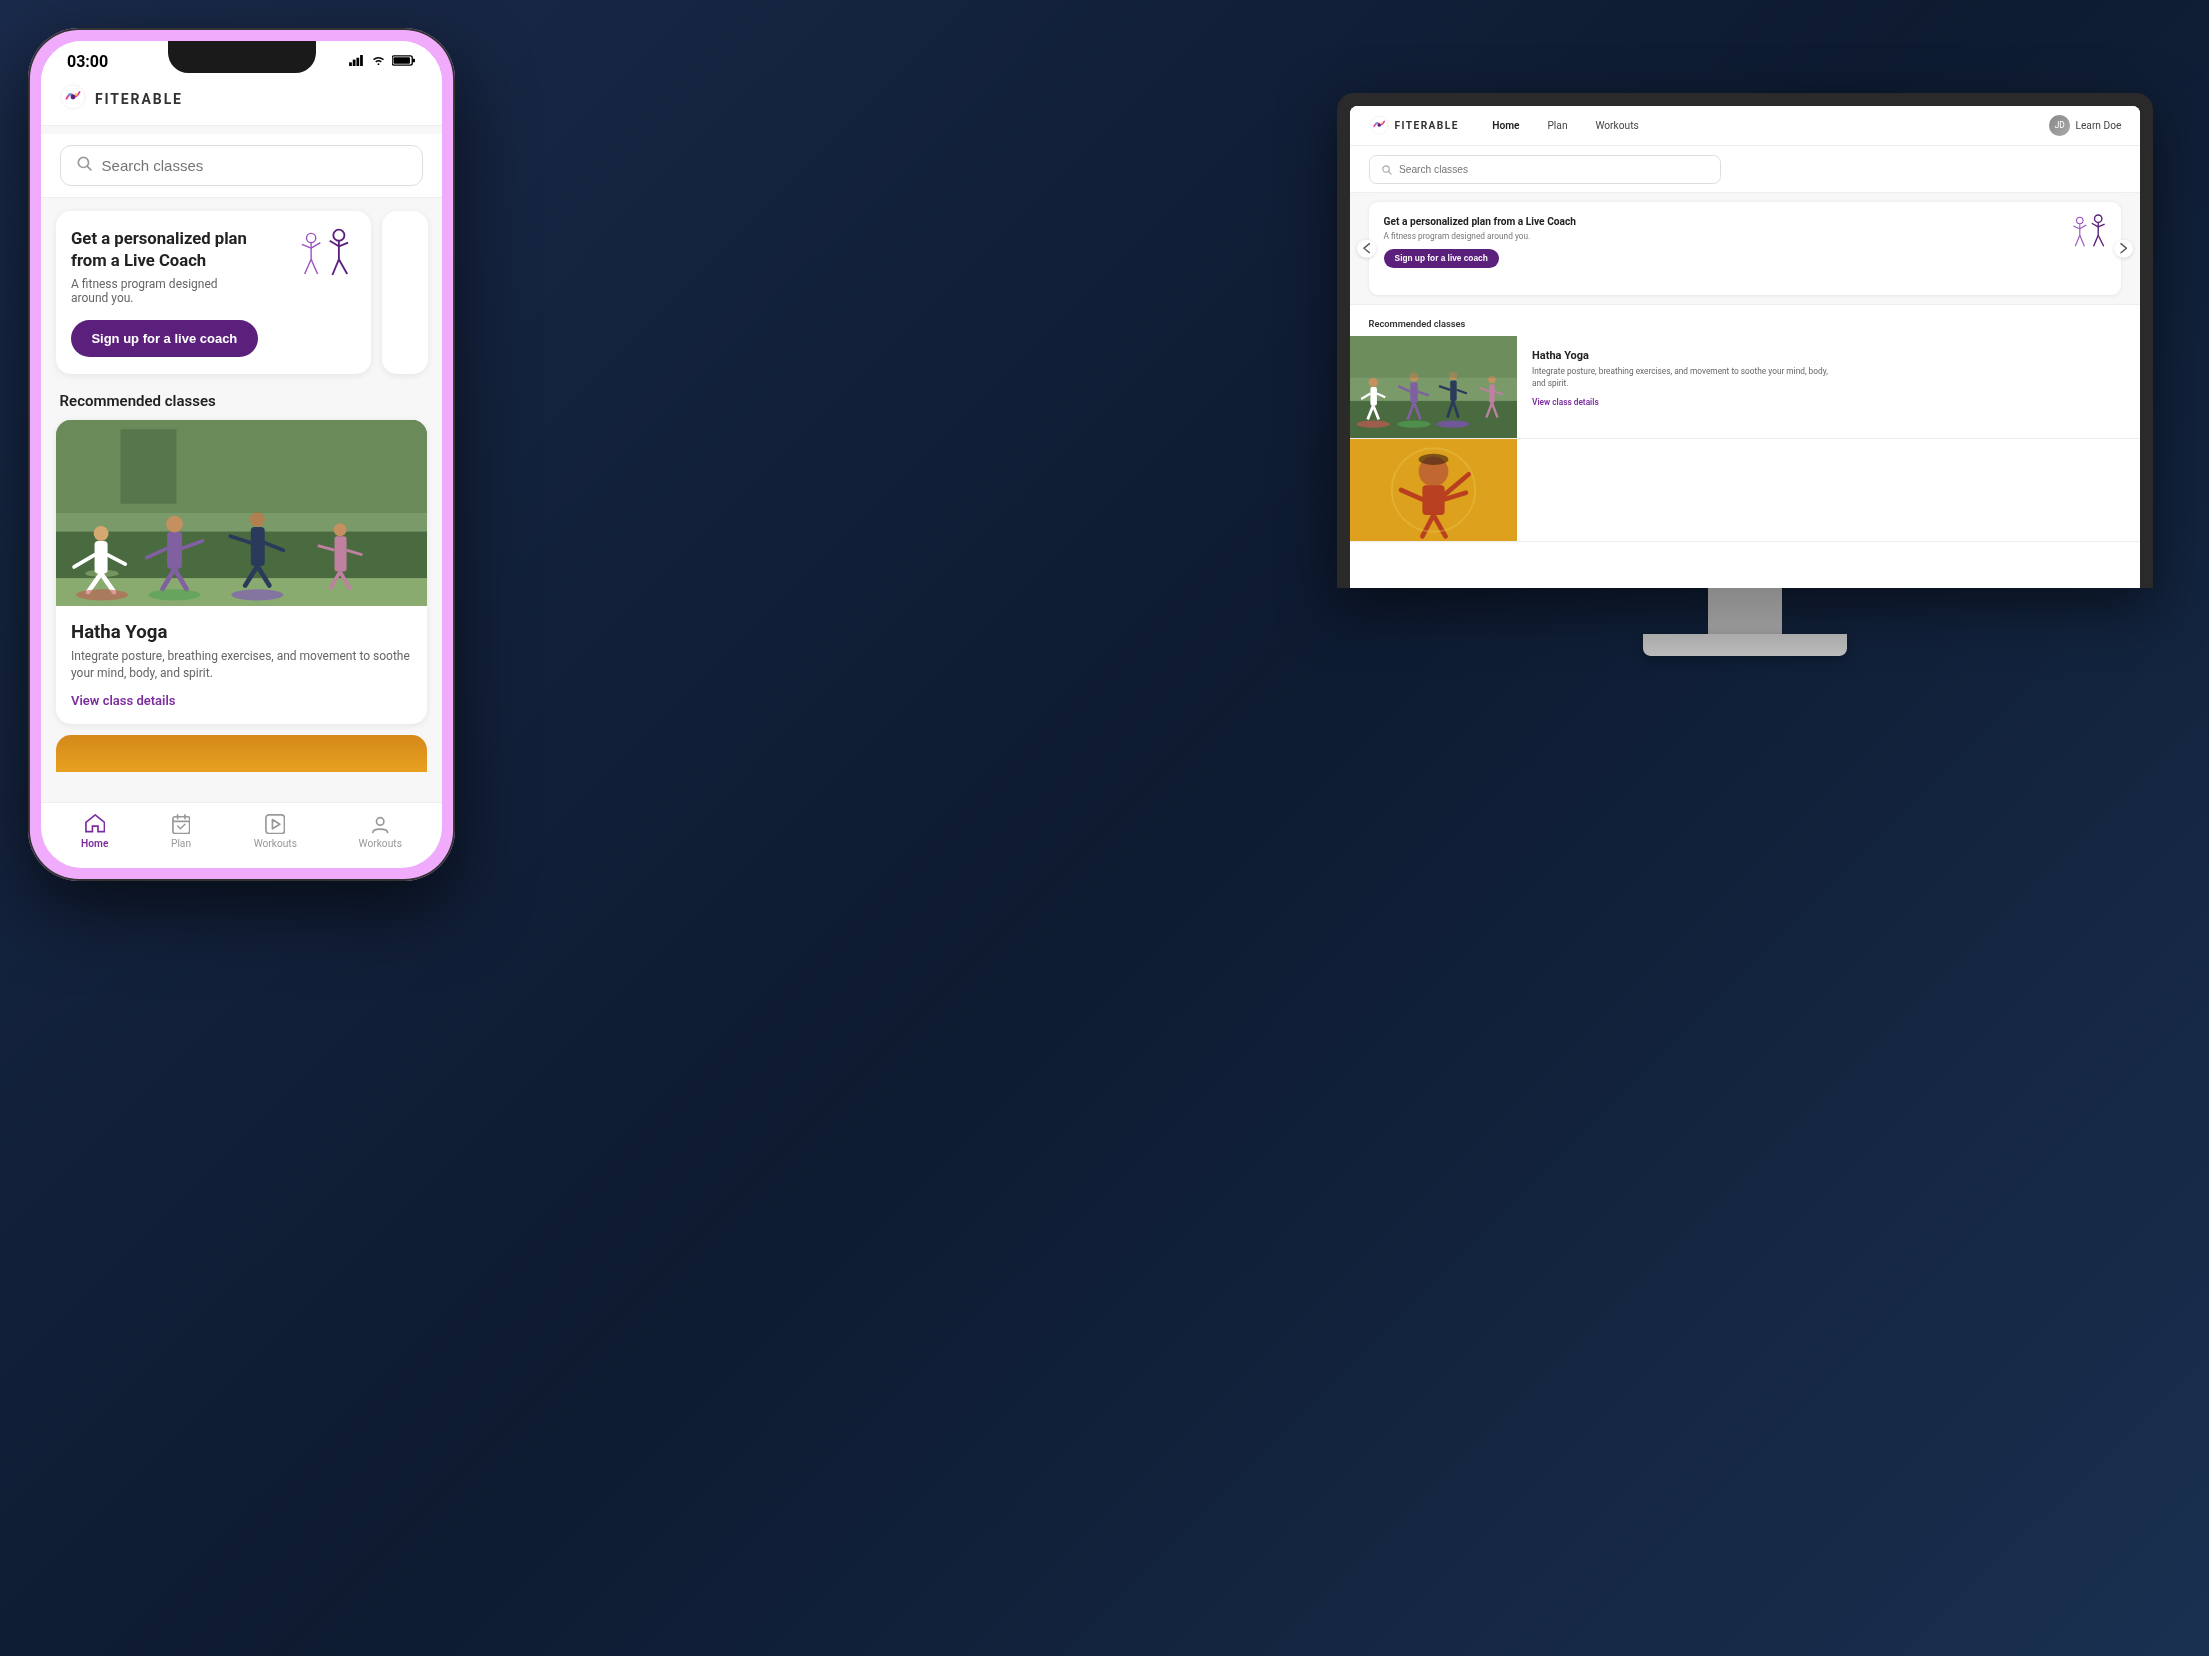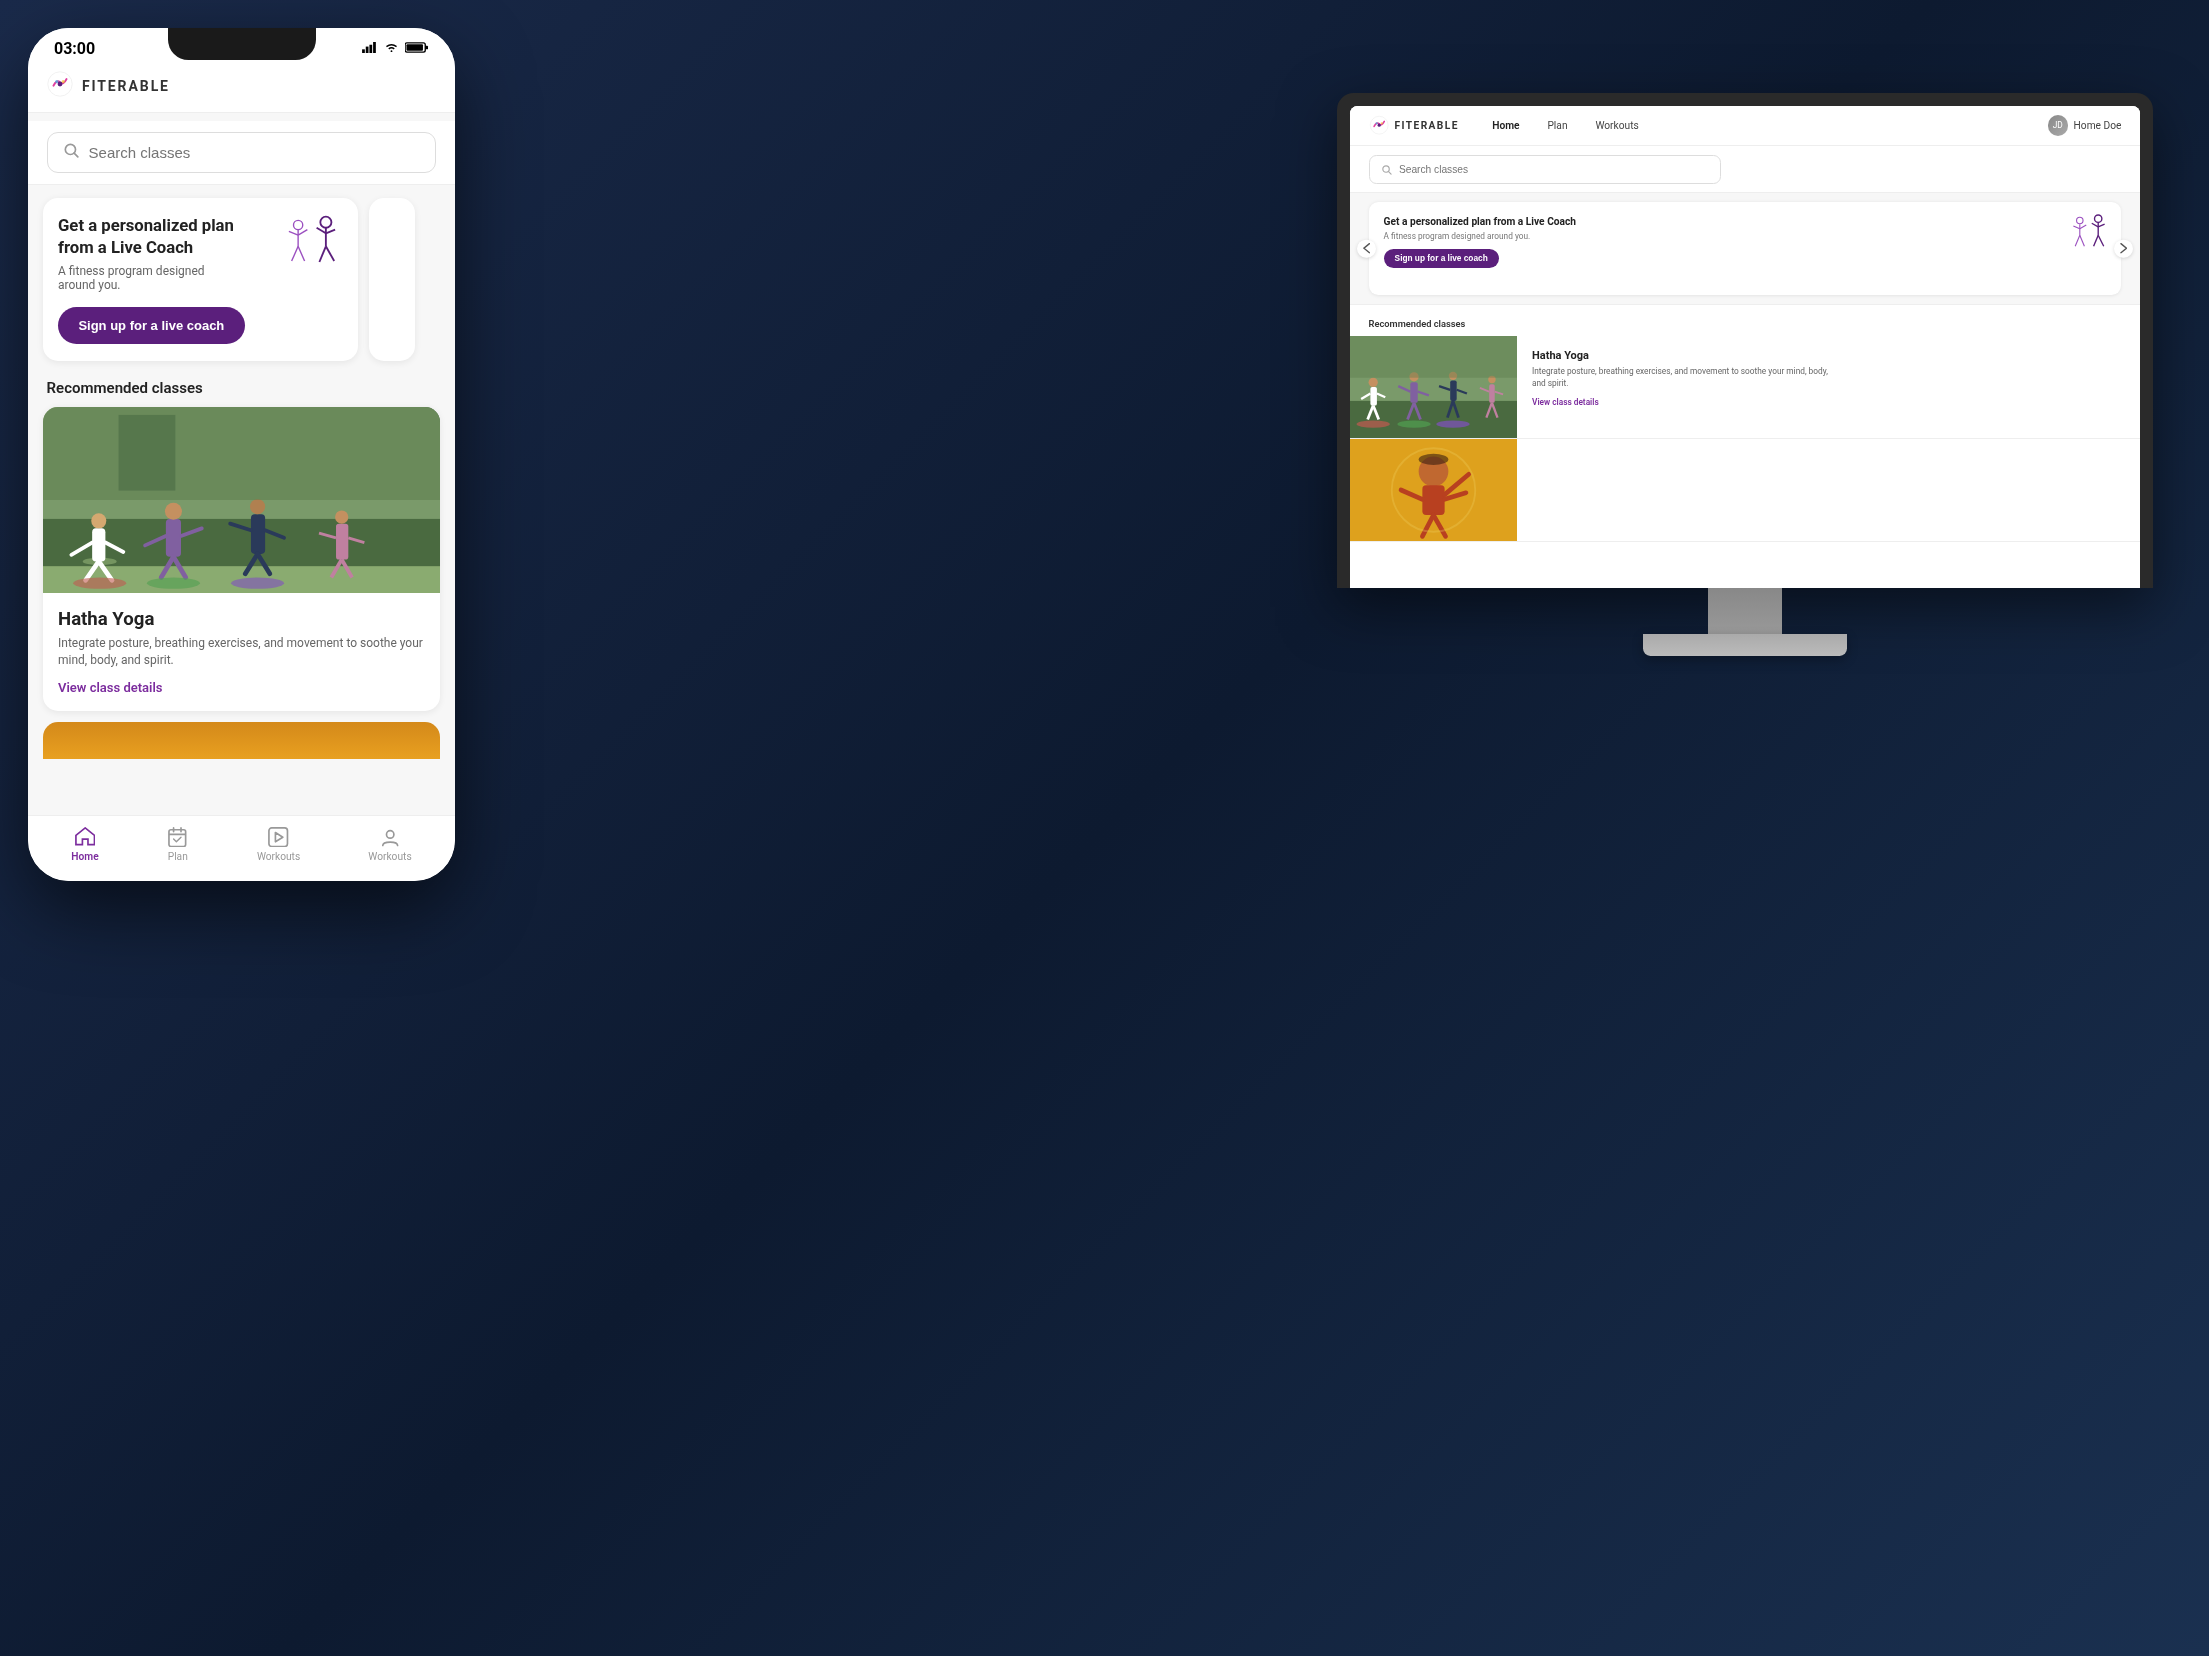--- a/index.html
+++ b/index.html
@@ -24,8 +24,9 @@
     .phone-frame {
       width: 100%;
       height: 100%;
-      background: #bef264;
+      background: #f0abfc;
       border-radius: 51px;
+      padding: 13px;
       box-shadow: 0 28px 74px rgba(0,0,0,0.6), inset 0 0 0 1.9px #333;
       position: relative;
     }

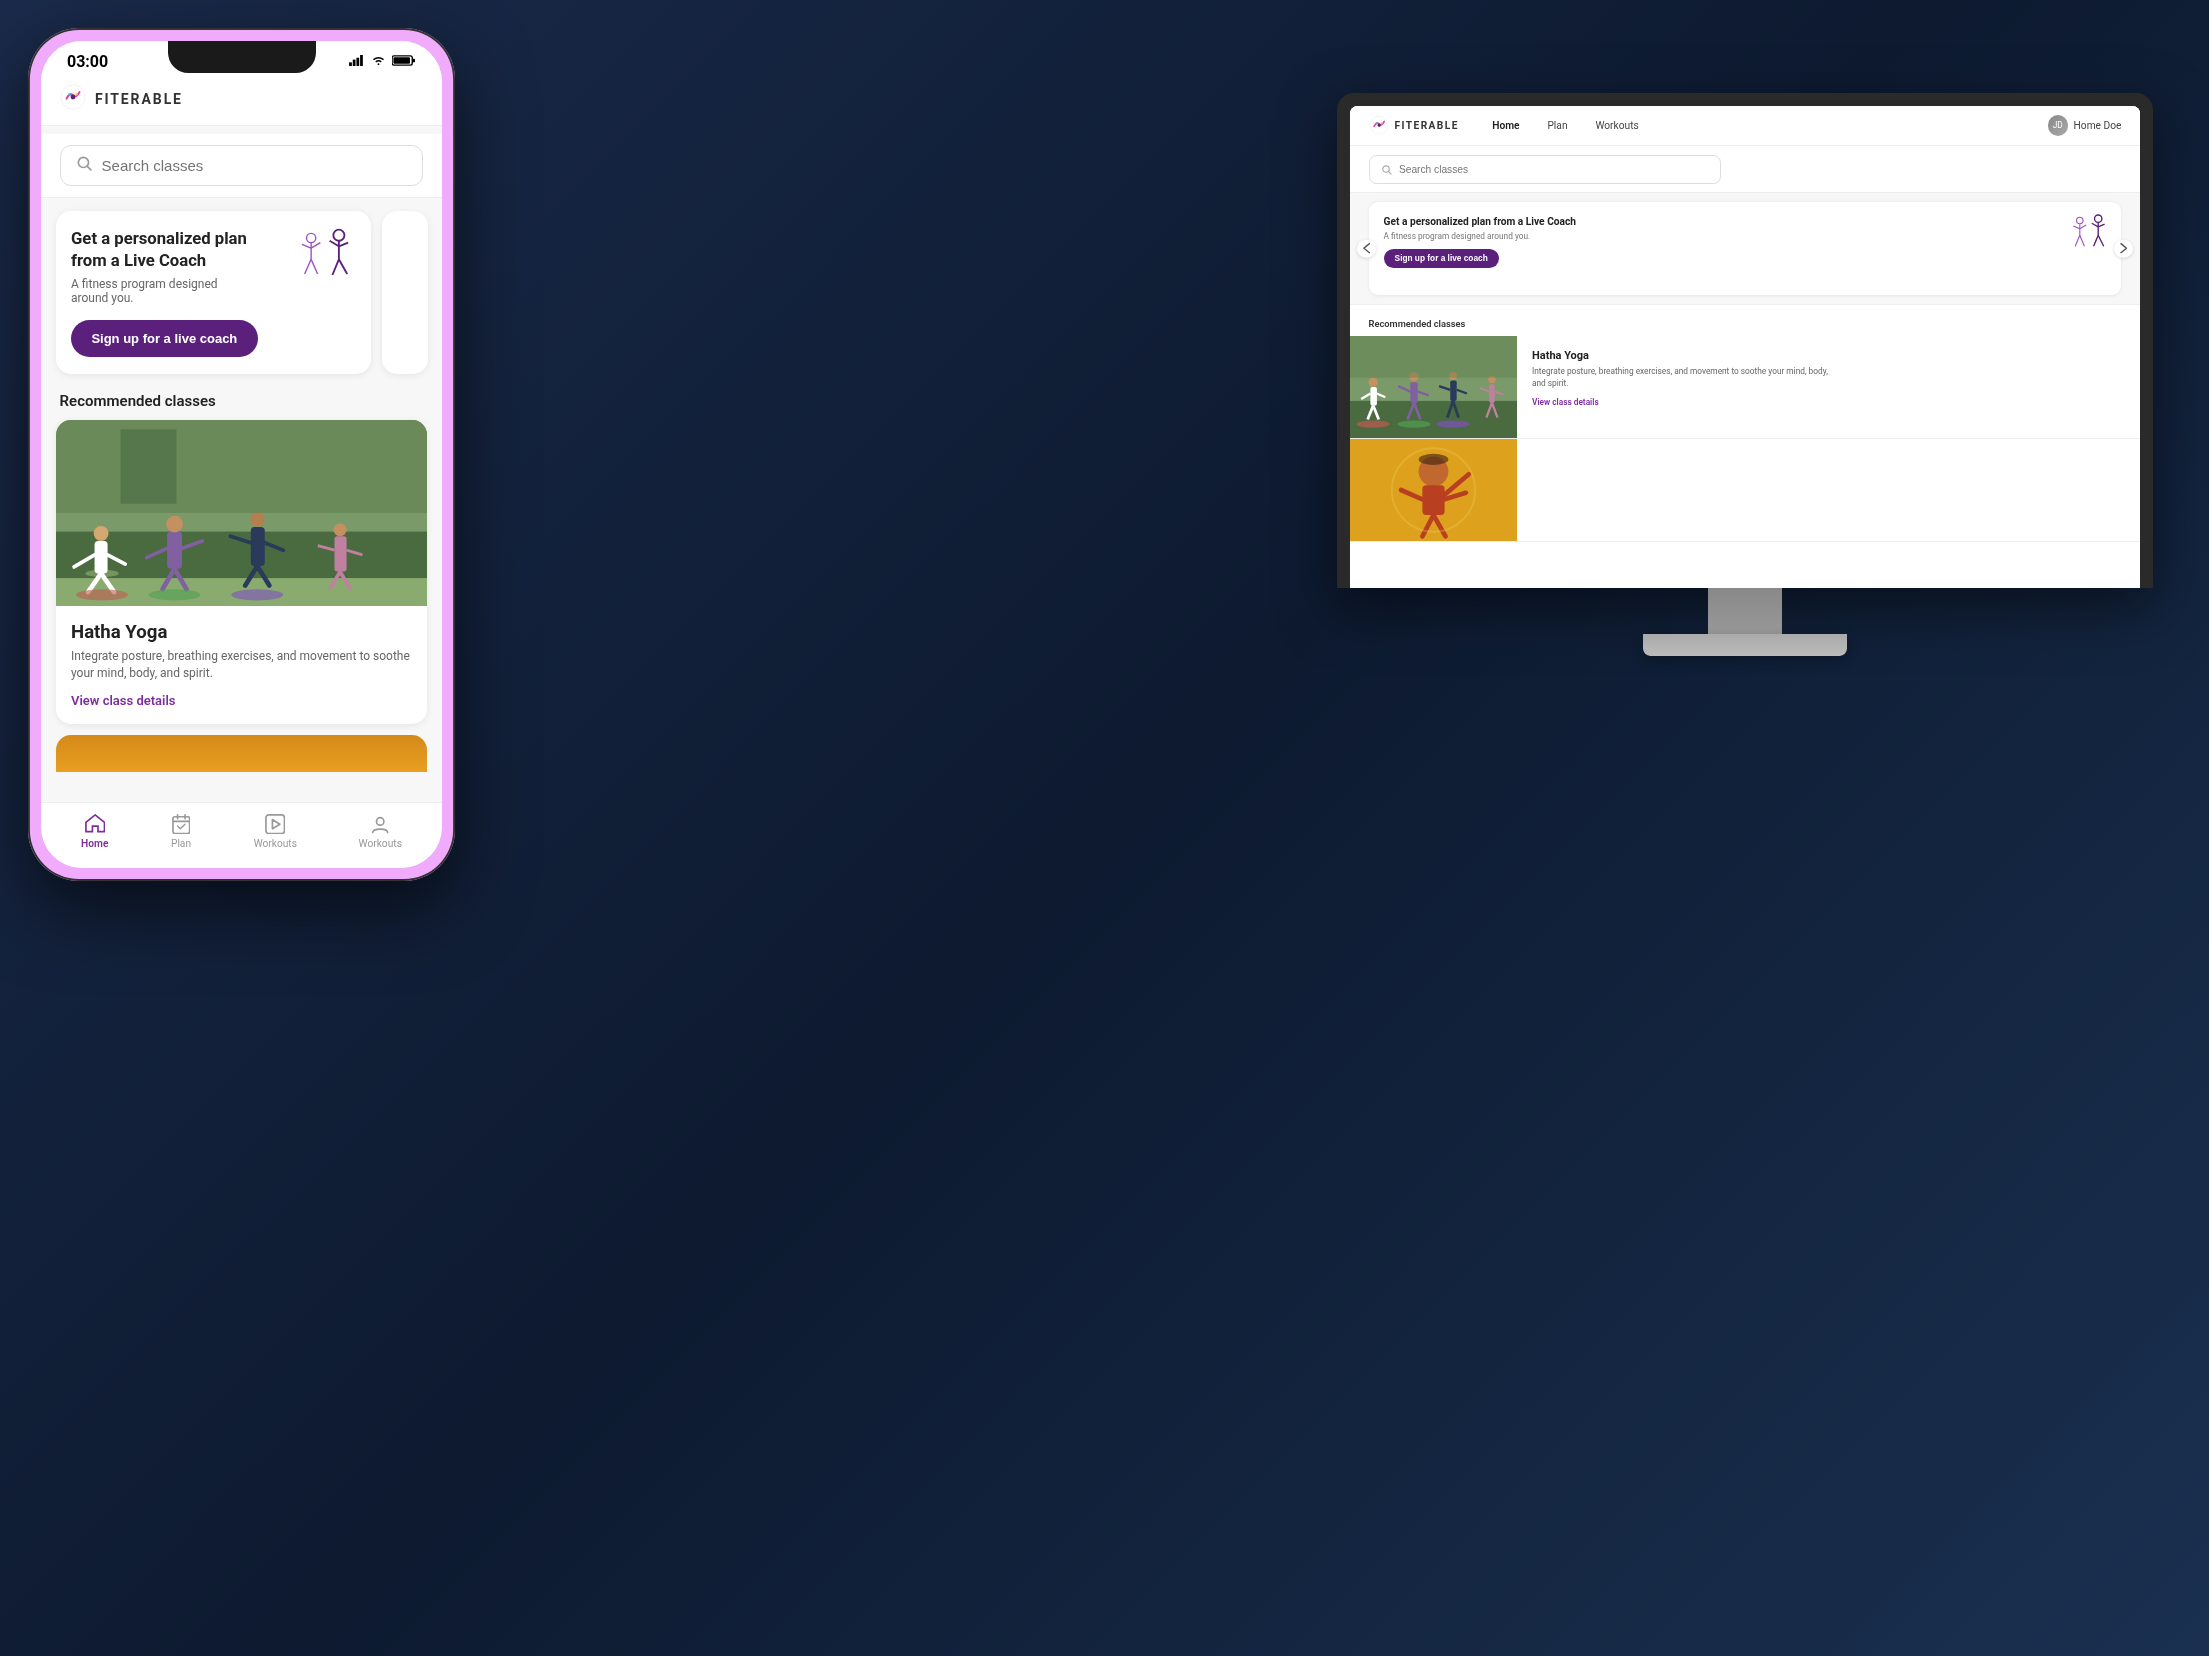--- a/index.html
+++ b/index.html
@@ -716,7 +716,7 @@
           <div class="user-avatar">
             <span>JD</span>
           </div>
-          <span>Home Doe</span>
+          <span>Learn Doe</span>
         </div>
       </div>
 

